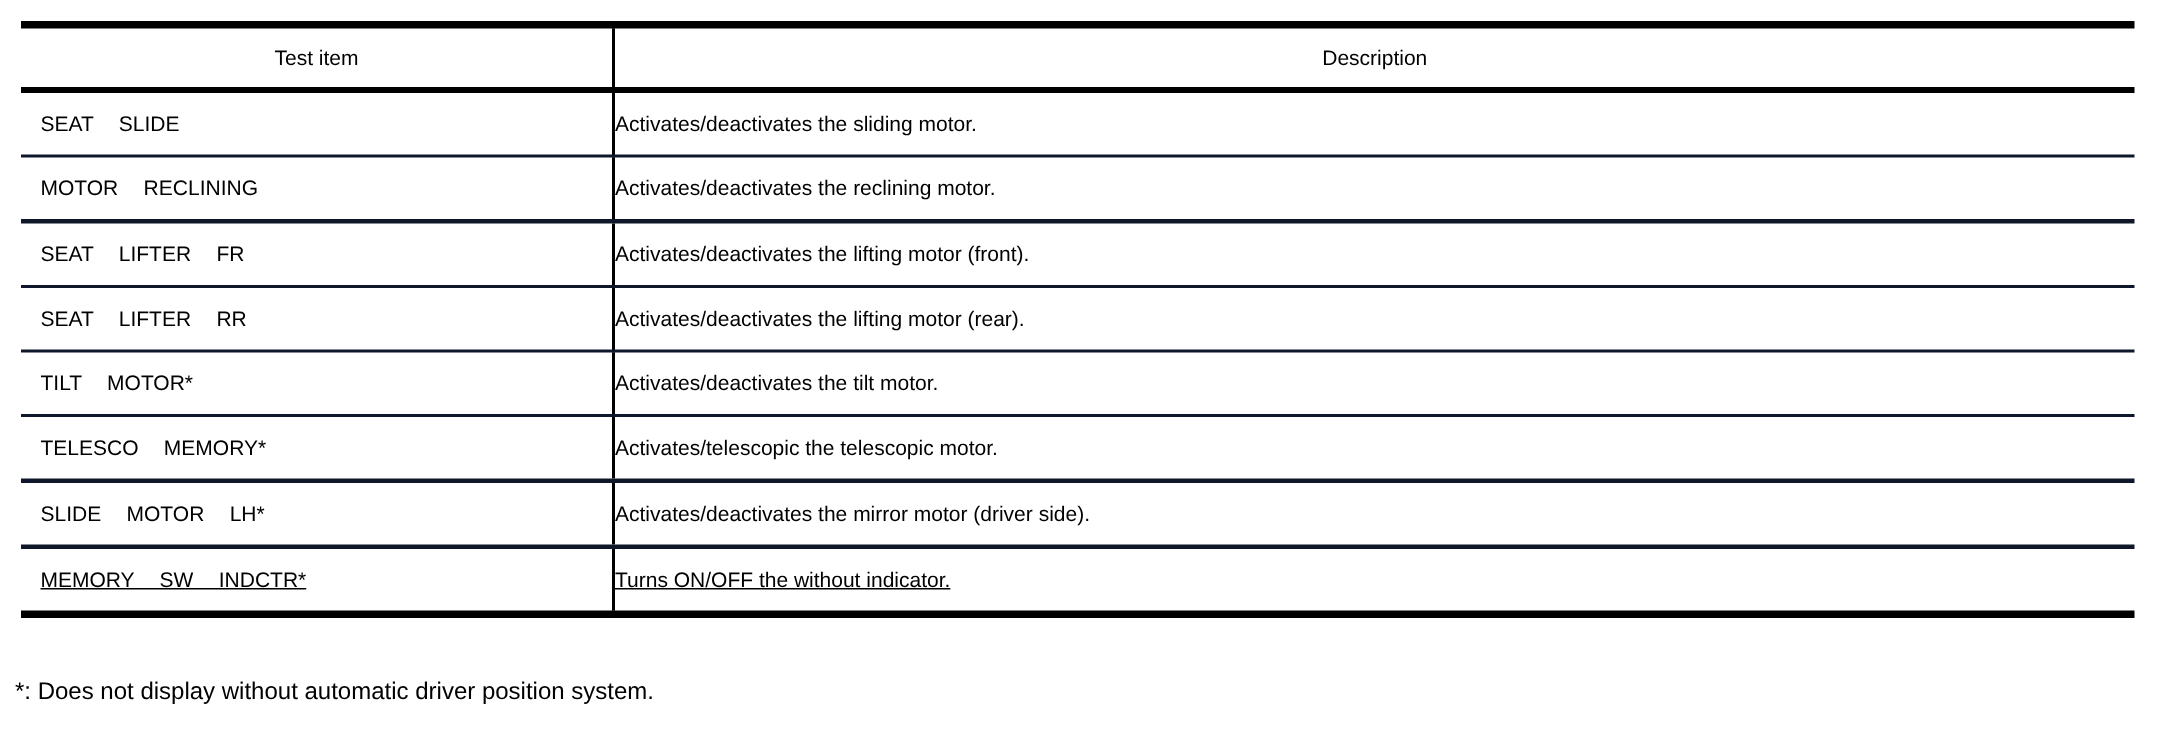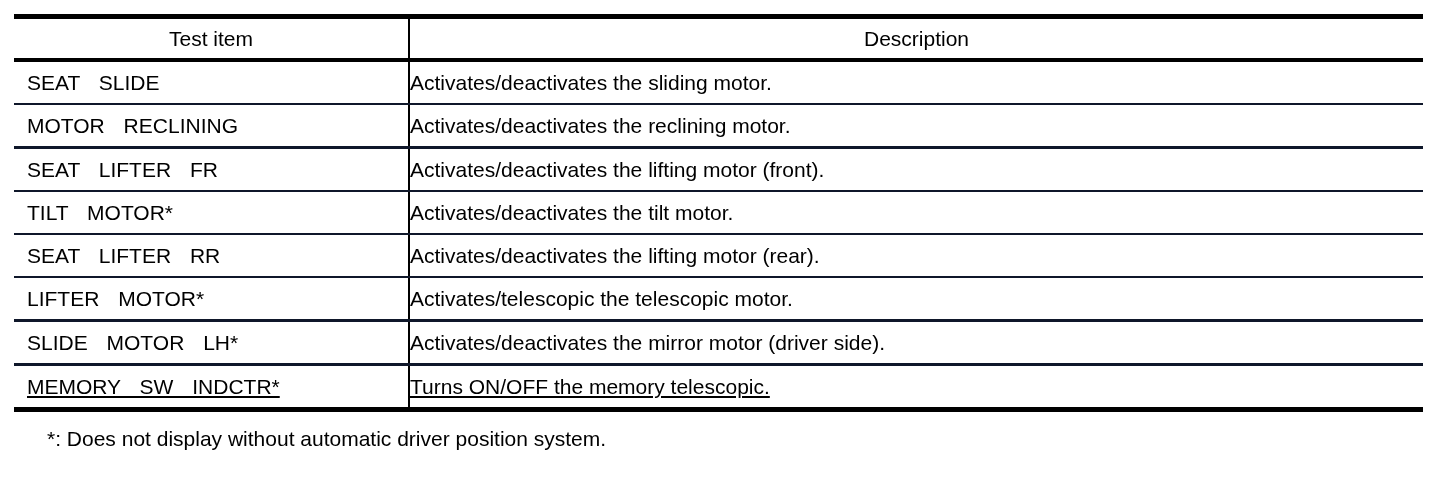--- a/index.html
+++ b/index.html
@@ -30,7 +30,7 @@
   .doc-table th,
   .doc-table td {
     padding: 0;
-    font-size: 21px;
+    font-size: 14px;
     font-weight: normal;
     line-height: 1.1;
     white-space: nowrap;

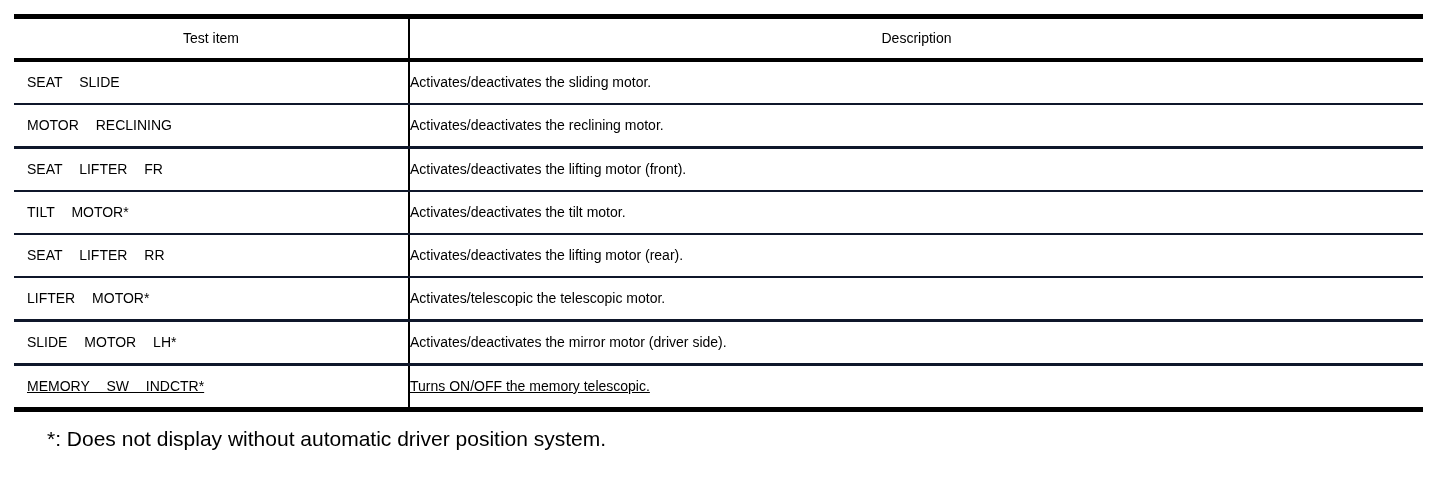--- a/index.html
+++ b/index.html
@@ -103,12 +103,12 @@
         <td class="desc-cell">Activates/deactivates the lifting motor (front).</td>
       </tr>
       <tr>
+        <td class="item-cell col-divider">SEAT LIFTER RR</td>
+        <td class="desc-cell">Activates/deactivates the lifting motor (rear).</td>
+      </tr>
+      <tr>
         <td class="item-cell col-divider">TILT MOTOR*</td>
         <td class="desc-cell">Activates/deactivates the tilt motor.</td>
-      </tr>
-      <tr>
-        <td class="item-cell col-divider">SEAT LIFTER RR</td>
-        <td class="desc-cell">Activates/deactivates the lifting motor (rear).</td>
       </tr>
       <tr class="group-end">
         <td class="item-cell col-divider">LIFTER MOTOR*</td>

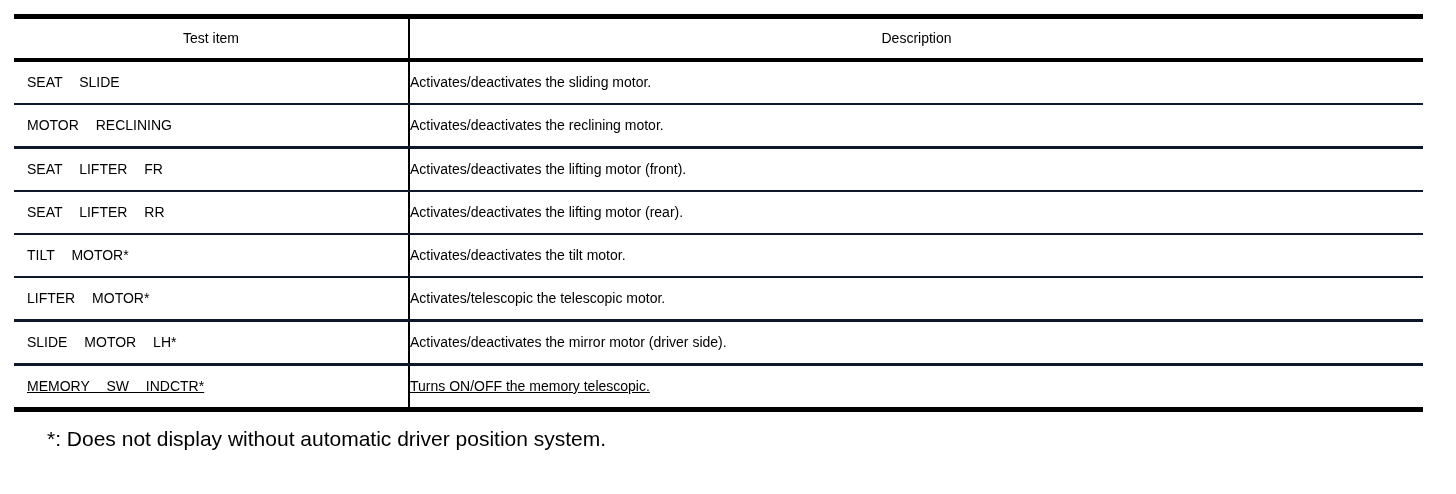--- a/index.html
+++ b/index.html
@@ -111,7 +111,7 @@
         <td class="desc-cell">Activates/deactivates the tilt motor.</td>
       </tr>
       <tr class="group-end">
-        <td class="item-cell col-divider">LIFTER MOTOR*</td>
+        <td class="item-cell col-divider">TELESCO MEMORY*</td>
         <td class="desc-cell">Activates/telescopic the telescopic motor.</td>
       </tr>
       <tr class="group-end">

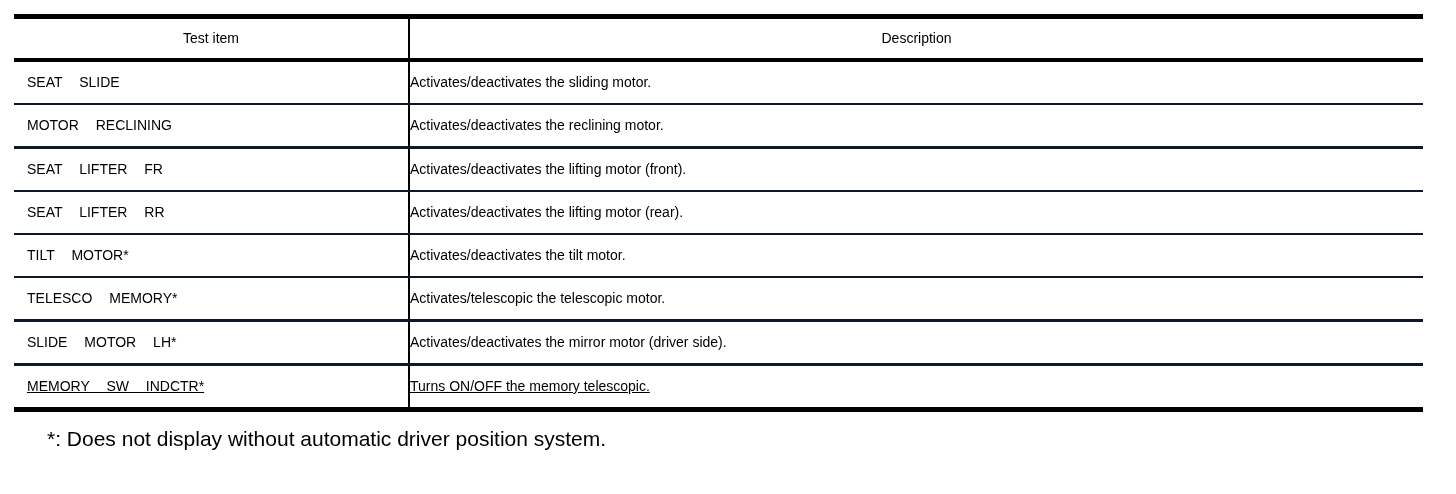--- a/index.html
+++ b/index.html
@@ -120,7 +120,7 @@
       </tr>
       <tr>
         <td class="item-cell col-divider">MEMORY SW INDCTR*</td>
-        <td class="desc-cell">Turns ON/OFF the memory telescopic.</td>
+        <td class="desc-cell">Turns ON/OFF the without indicator.</td>
       </tr>
     </tbody>
   </table>

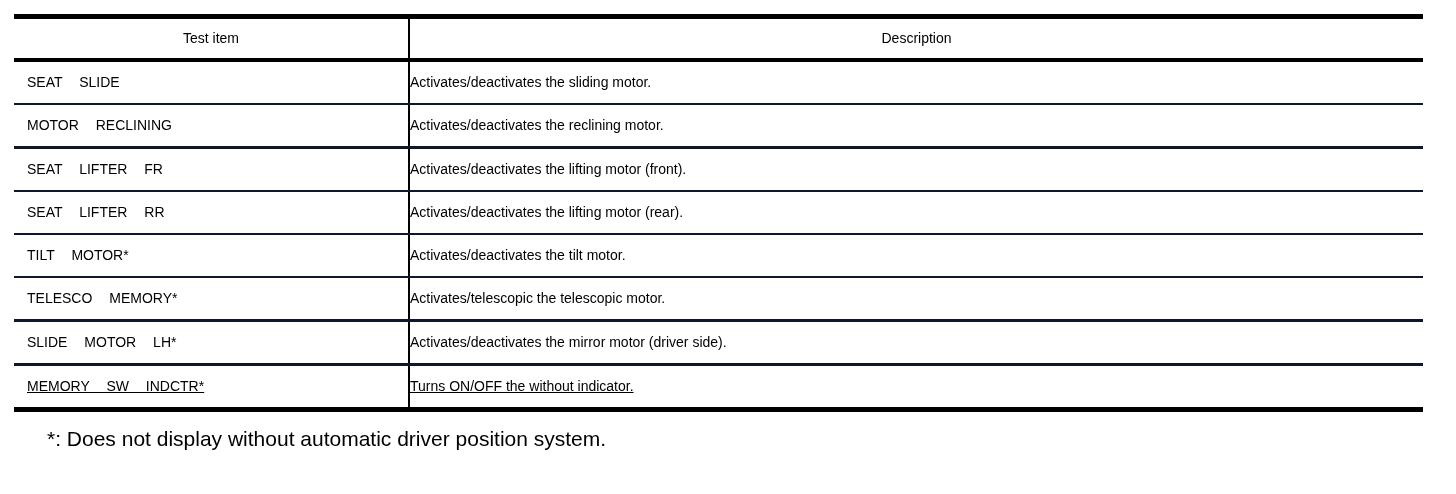--- a/index.html
+++ b/index.html
@@ -67,10 +67,9 @@
   .footnote {
     position: absolute;
     left: 10px;
-    top: 427px;
-    font-size: 21px;
+    top: 453px;
+    font-size: 16px;
     white-space: nowrap;
-    margin-left: 37px;
   }
 </style>
 </head>

